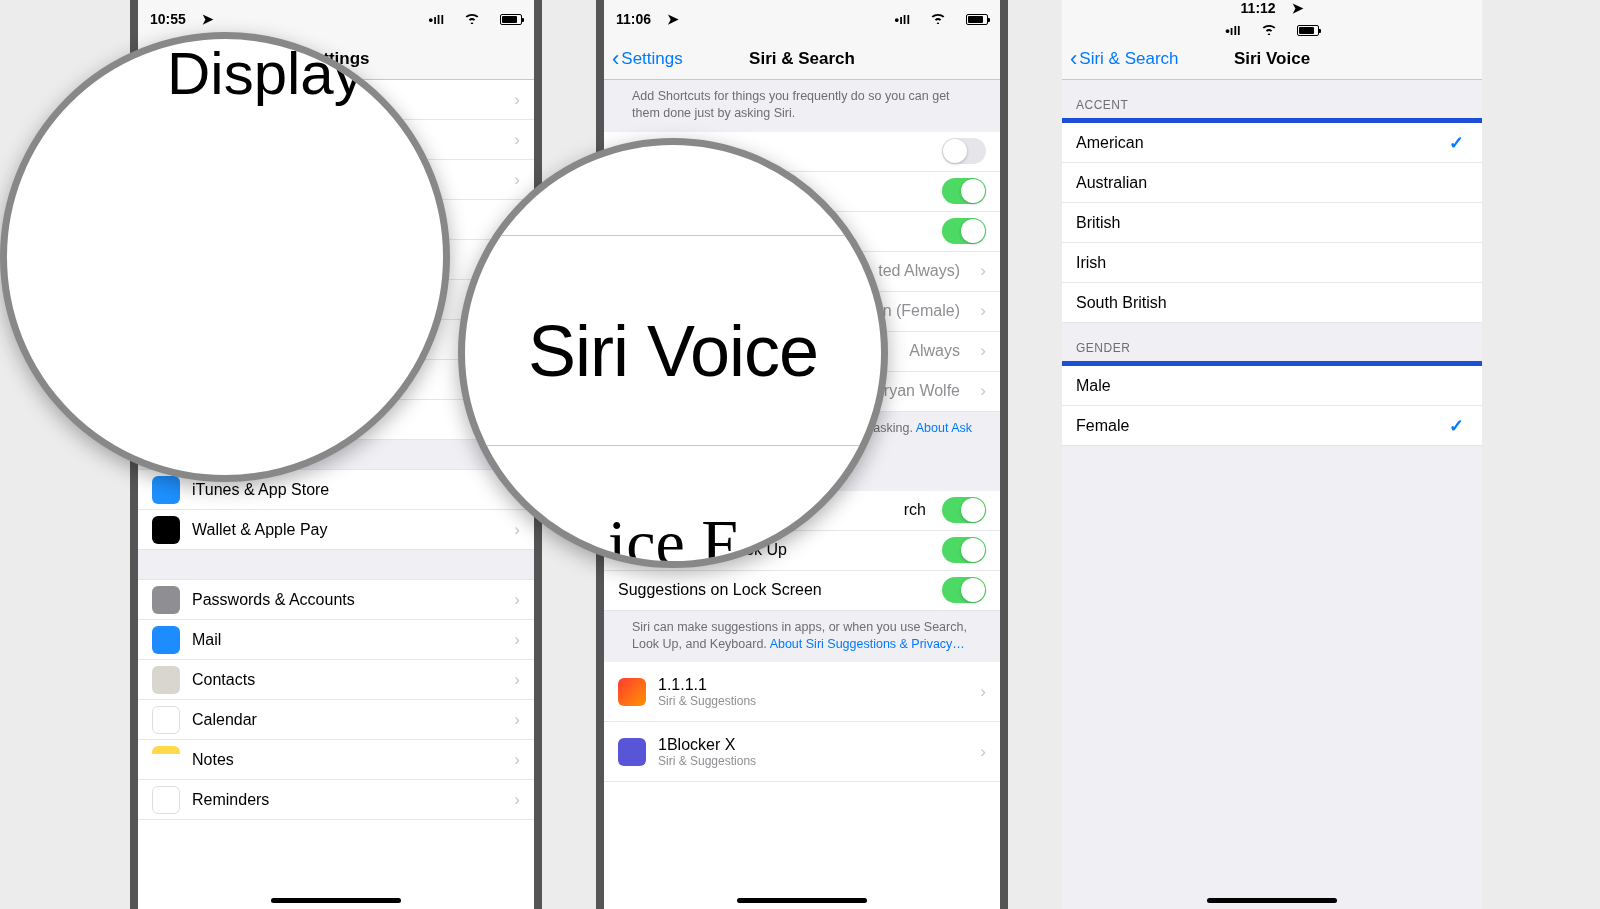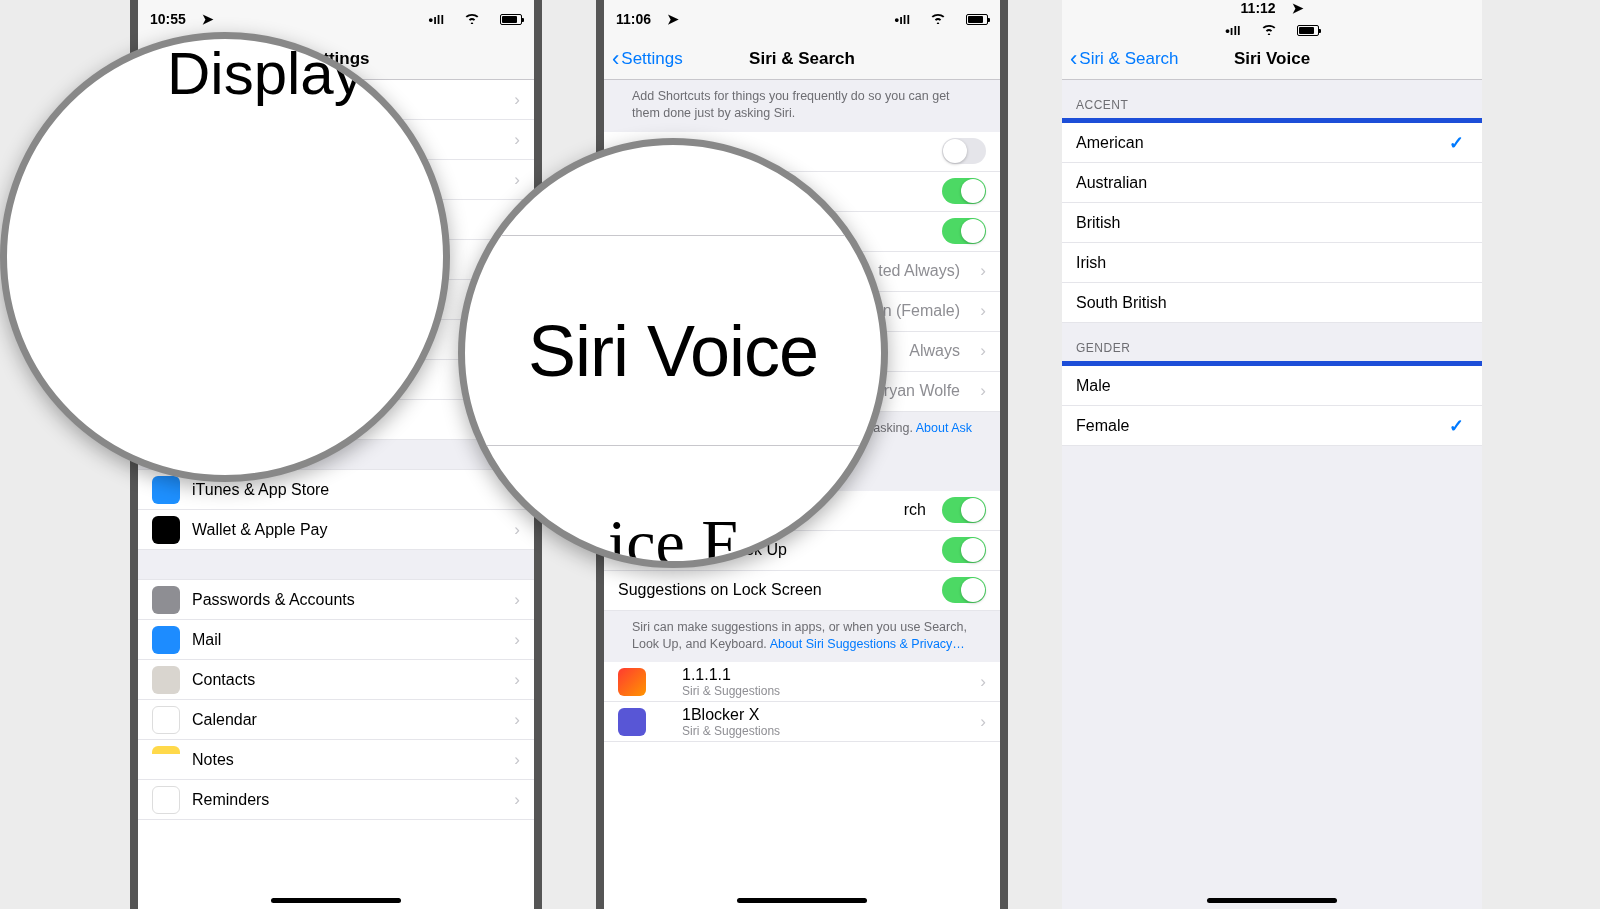--- a/index.html
+++ b/index.html
@@ -31,7 +31,7 @@
 
 
 .cell { background:#fff; border-bottom:1px solid #e5e5ea; height:40px; display:flex; align-items:center; padding:0 14px; position:relative; font-size:16px; color:#000; }
-.cell.tall { height:40px;gap:24px; }
+.cell.tall { height:60px; }
 .cell .icon { width:28px; height:28px; border-radius:6px; margin-right:12px; flex-shrink:0; display:flex; align-items:center; justify-content:center; color:#fff; font-size:16px; }
 .cell .chev { position:absolute; right:14px; color:#c7c7cc; font-size:17px; }
 .cell .check { position:absolute; right:18px; color:#007aff; font-size:18px; font-weight:700; }

